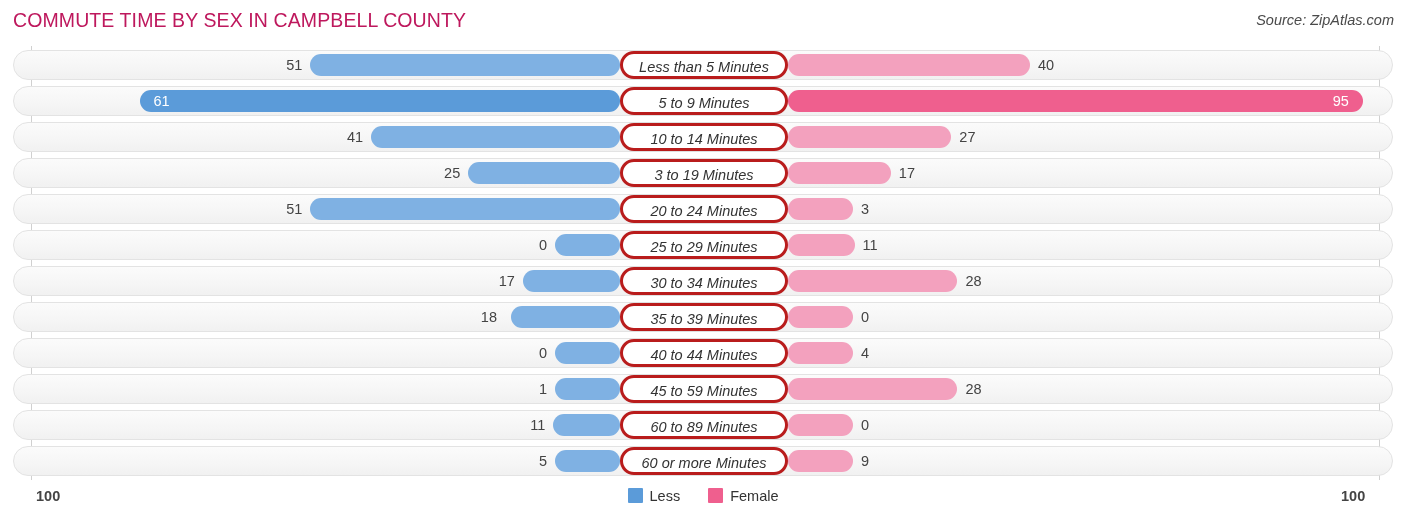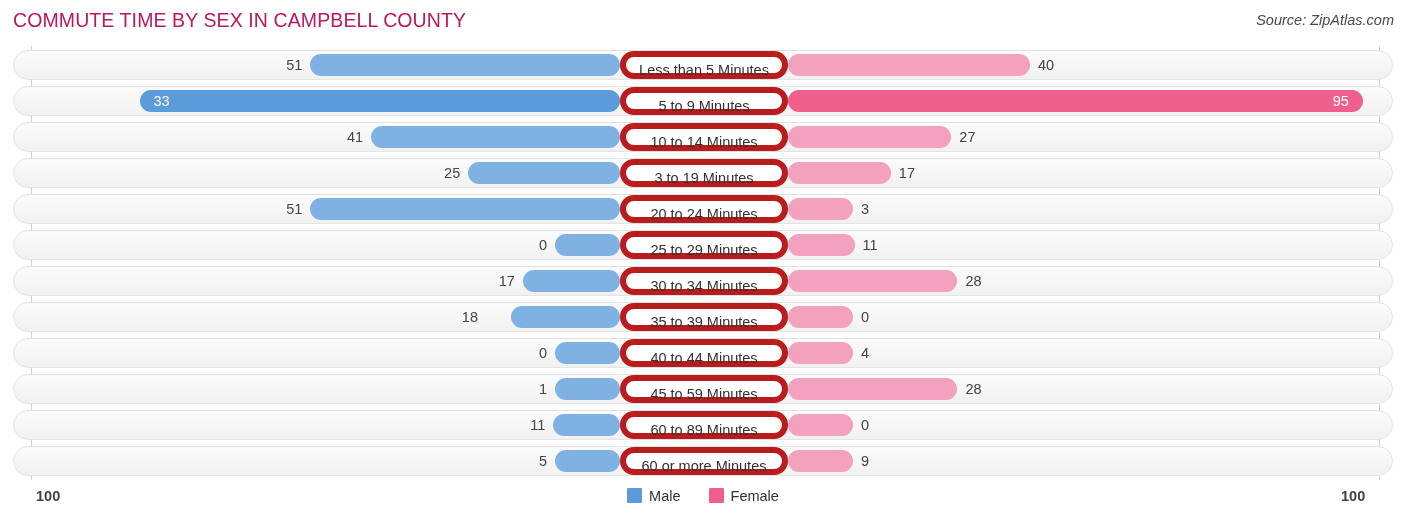--- a/index.html
+++ b/index.html
@@ -114,7 +114,7 @@
     width: 168px;
     height: 28px;
     background: #ffffff;
-    border: 6px solid #b91c1c;
+    border: 3px solid #b91c1c;
     border-radius: 14px;
     box-sizing: border-box;
     text-align: center;
@@ -123,6 +123,7 @@
     line-height: 26px;
     white-space: nowrap;
     box-shadow: 0 0 2px rgba(0,0,0,0.05);
+    font-style: italic;
   }
 
   

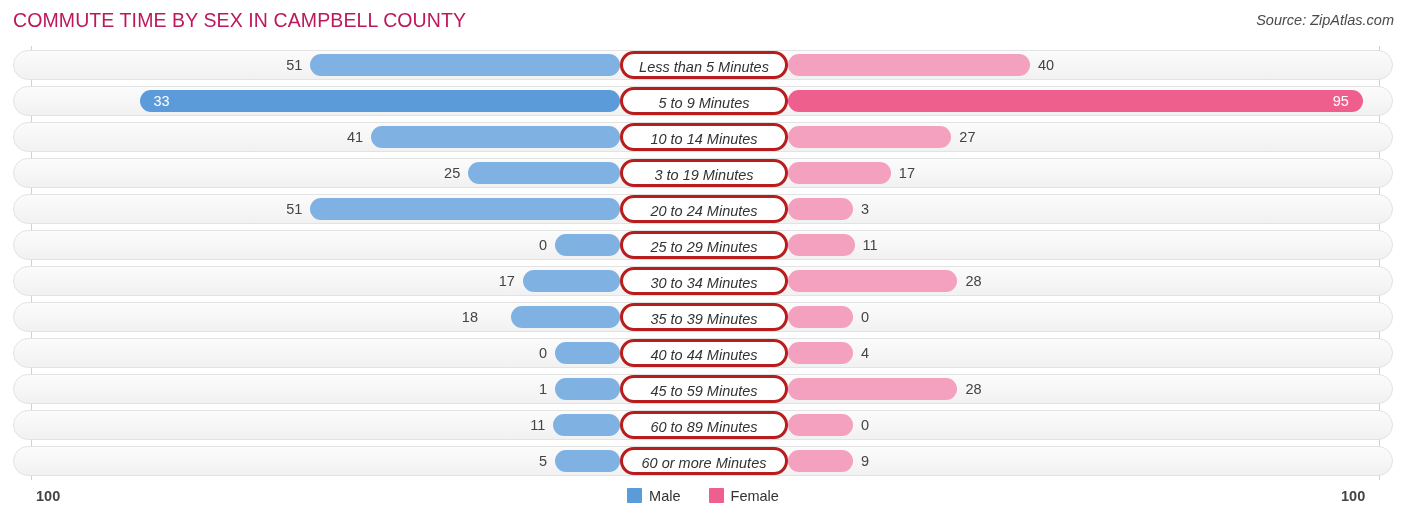--- a/index.html
+++ b/index.html
@@ -196,7 +196,7 @@
       <div class="row" style="top: 40px;">
         <div class="track"></div>
         <div class="bar male hi" style="left: 127.47px; width: 479.53px;"></div>
-        <div class="val inside" style="left: 140.47px;">33</div>
+        <div class="val inside" style="left: 140.47px;">61</div>
         <div class="bar female hi" style="left: 775px; width: 574.75px;"></div>
         <div class="val inside" style="left: 1319.75px;">95</div>
         <div class="cat-pill">5 to 9 Minutes</div>

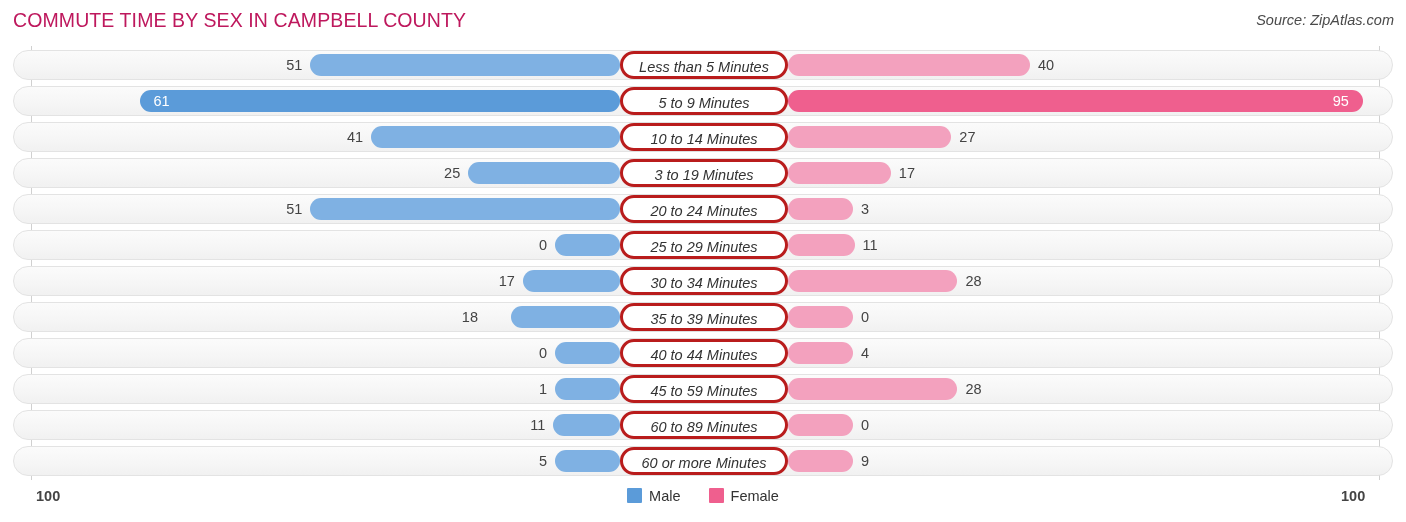--- a/index.html
+++ b/index.html
@@ -244,7 +244,7 @@
       <div class="row" style="top: 256px;">
         <div class="track"></div>
         <div class="bar male" style="left: 497.74px; width: 109.26px;"></div>
-        <div class="val" style="left: 465px; transform: translateX(-100%);">18</div>
+        <div class="val" style="left: 484px; transform: translateX(-100%);">18</div>
         <div class="bar female" style="left: 775px; width: 65px;"></div>
         <div class="val" style="left: 848px;">0</div>
         <div class="cat-pill">35 to 39 Minutes</div>

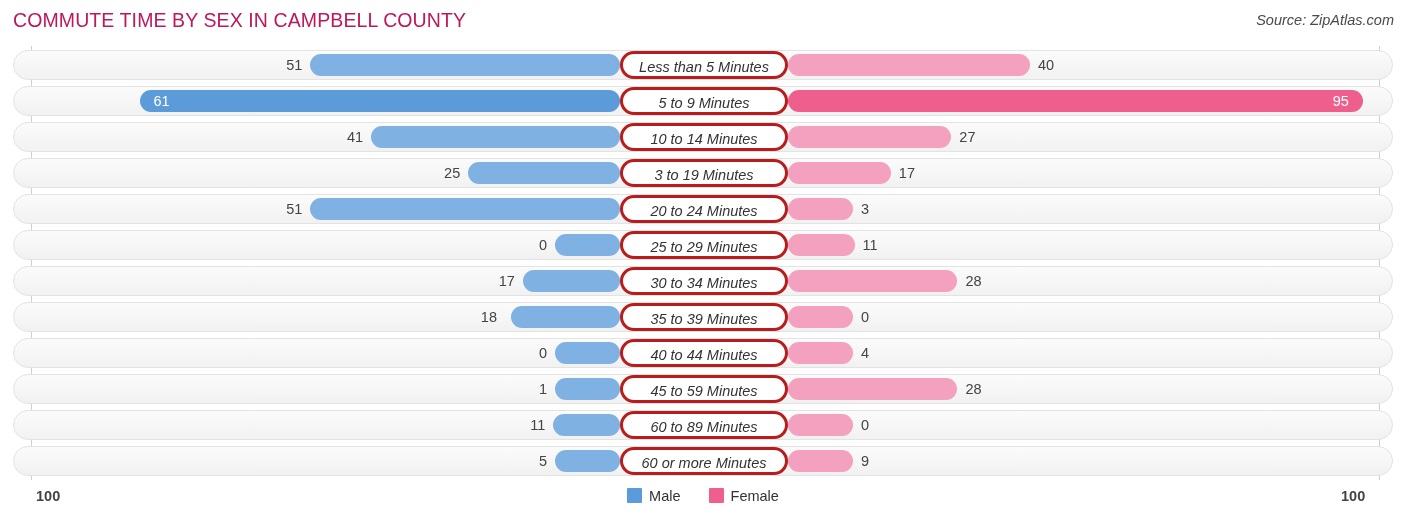--- a/index.html
+++ b/index.html
@@ -287,7 +287,7 @@
 <div id="footer">
   <div class="axis-max" id="axis-max-left">100</div>
   <div class="axis-max" id="axis-max-right">100</div>
-  <div id="legend"><div class="legend-item"><span class="legend-swatch" style="background: rgb(91, 155, 217);"></span><span class="legend-text">Male</span></div><div class="legend-item"><span class="legend-swatch" style="background: rgb(239, 95, 142);"></span><span class="legend-text">Female</span></div></div>
+  <div id="legend"><div class="legend-item"><span class="legend-swatch" style="background: rgb(91, 155, 217);"></span><span class="legend-text">Less</span></div><div class="legend-item"><span class="legend-swatch" style="background: rgb(239, 95, 142);"></span><span class="legend-text">Female</span></div></div>
 </div>
 
 </body></html>

